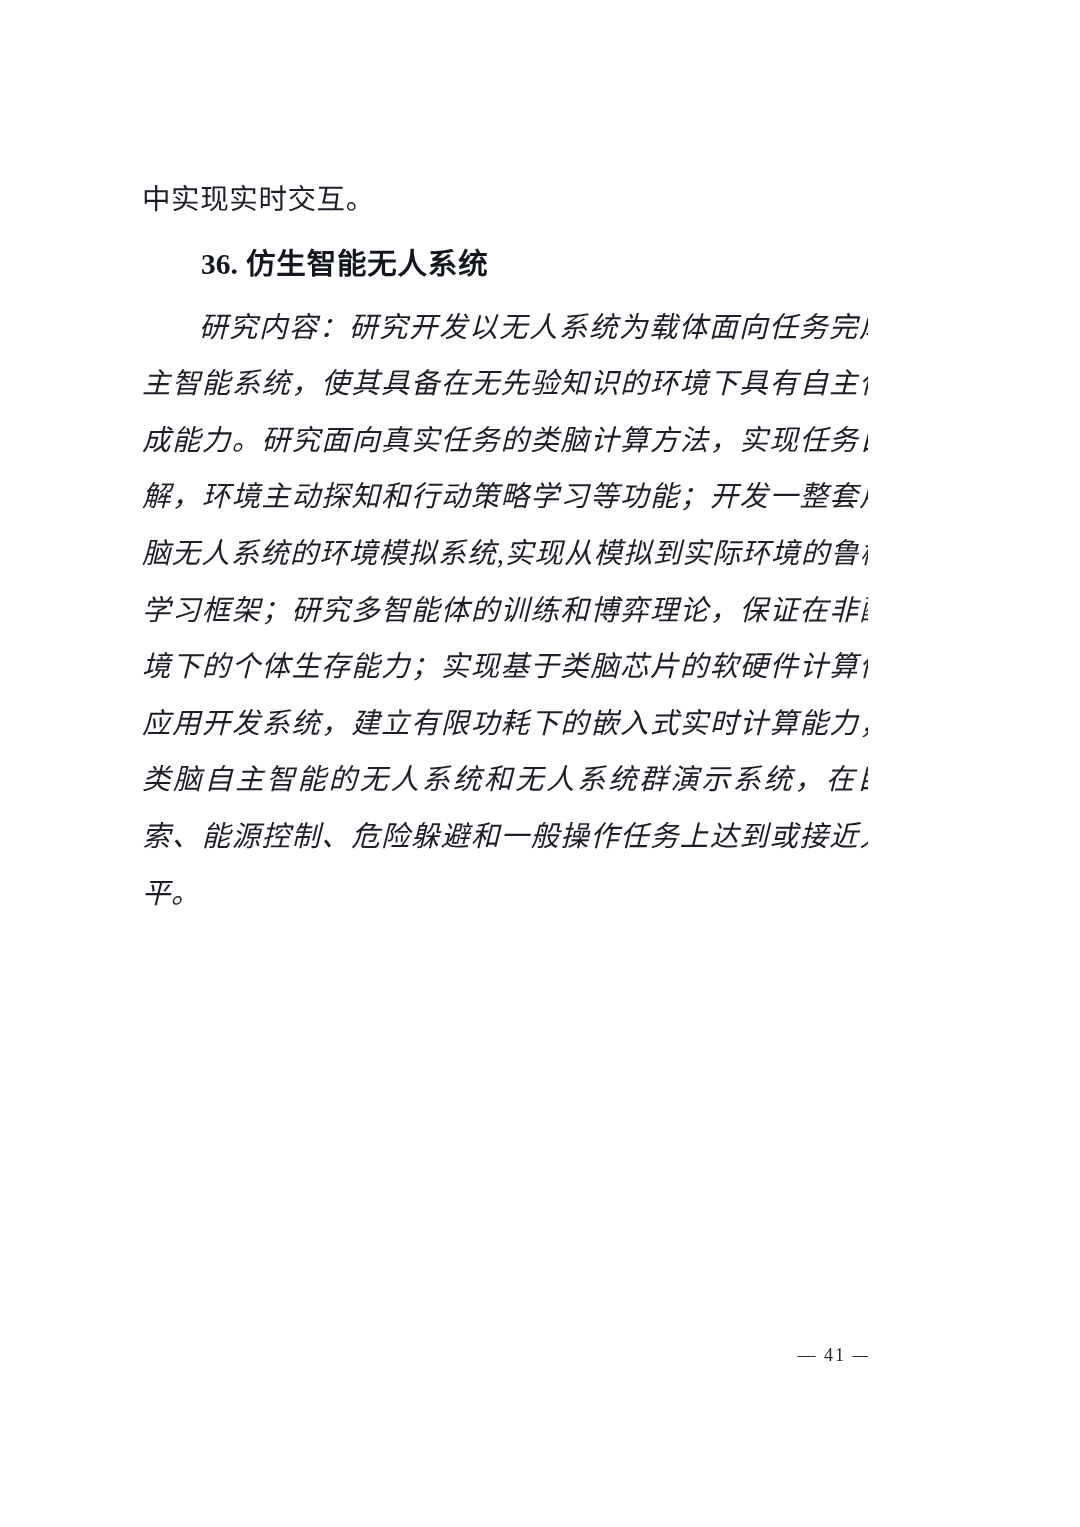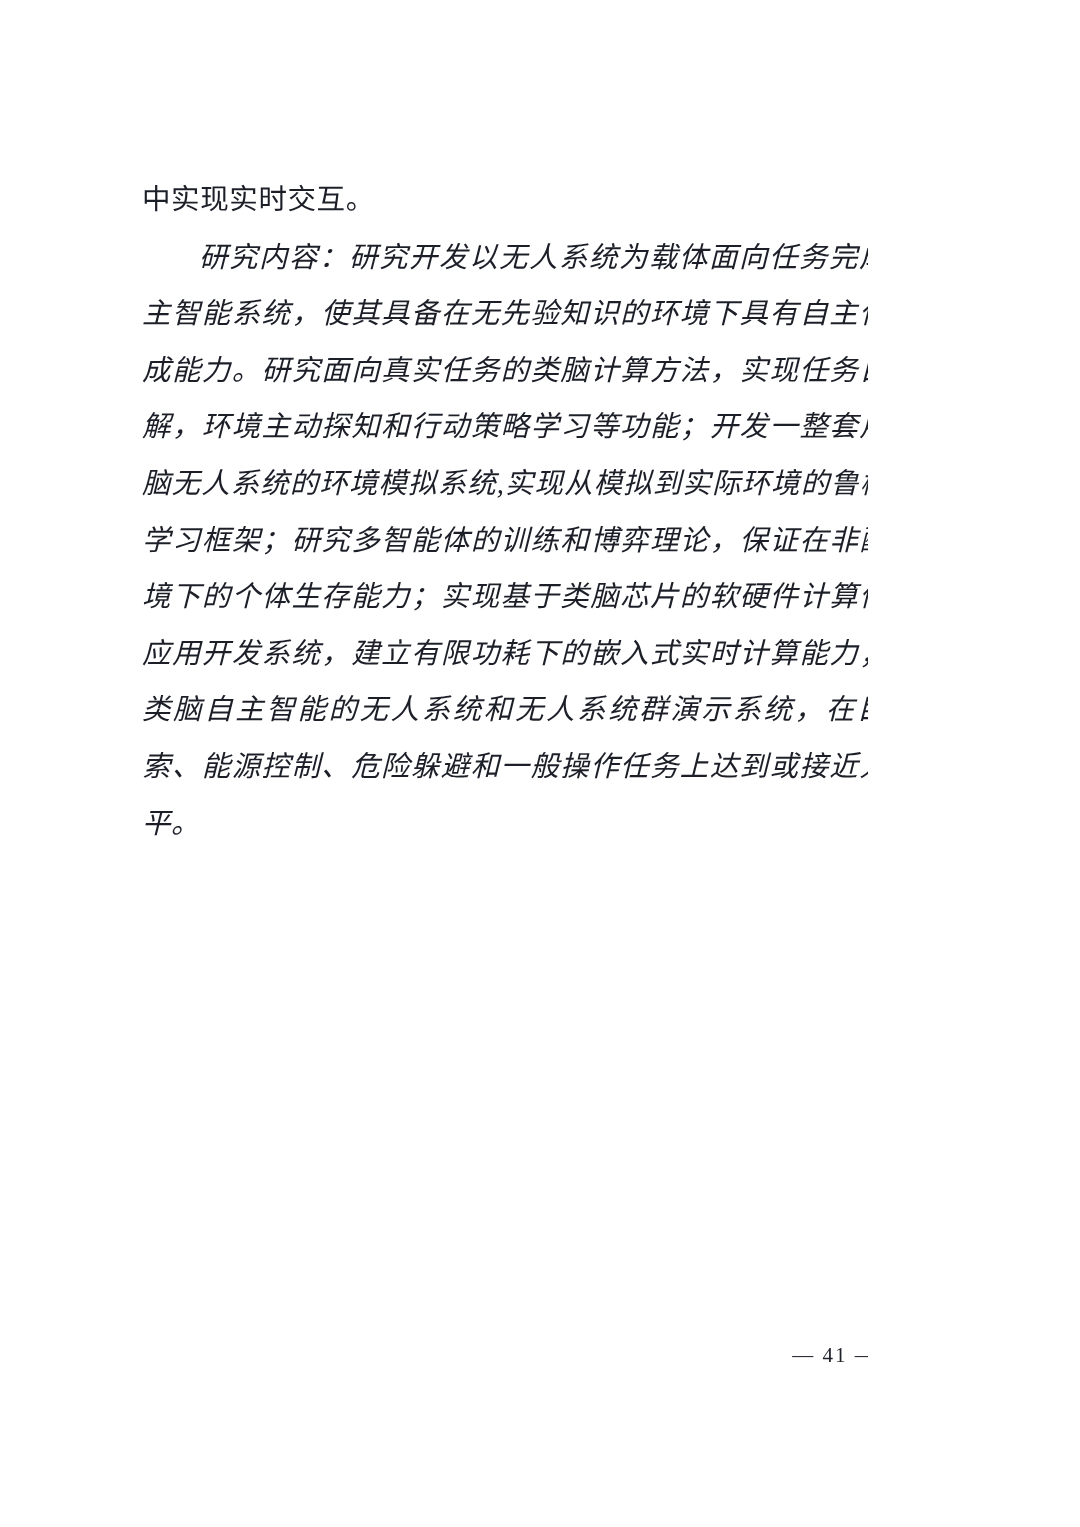--- a/index.html
+++ b/index.html
@@ -104,6 +104,9 @@
 
     <p class="para cont">中实现实时交互。</p>
 
+    <h2 class="heading">
+      <span class="num">36.</span><span>&nbsp;</span><span class="title">仿生智能无人系统</span>
+    </h2>
 
     <p class="para indent gap-before-para">研究内容：研究开发以无人系统为载体面向任务完成的自主智能系统，使其具备在无先验知识的环境下具有自主任务达成能力。研究面向真实任务的类脑计算方法，实现任务目标理解，环境主动探知和行动策略学习等功能；开发一整套用于类脑无人系统的环境模拟系统,实现从模拟到实际环境的鲁棒迁移学习框架；研究多智能体的训练和博弈理论，保证在非配合环境下的个体生存能力；实现基于类脑芯片的软硬件计算体系和应用开发系统，建立有限功耗下的嵌入式实时计算能力；开发类脑自主智能的无人系统和无人系统群演示系统，在目标探索、能源控制、危险躲避和一般操作任务上达到或接近人类水平。</p>
 

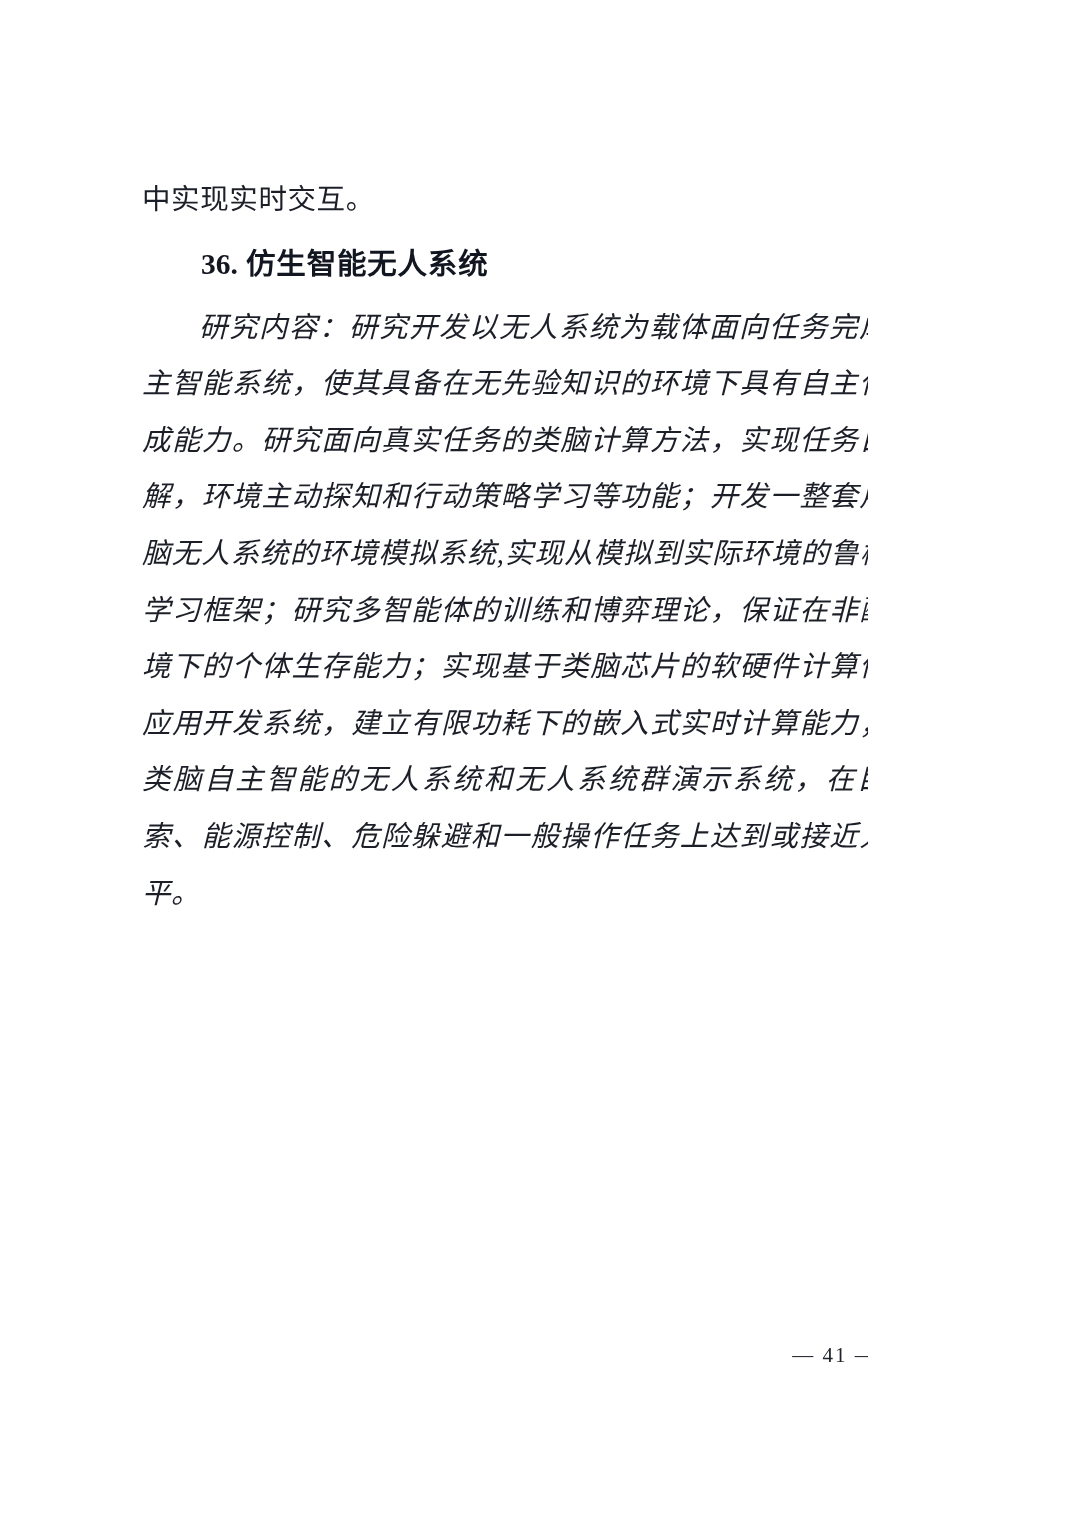--- a/index.html
+++ b/index.html
@@ -86,7 +86,7 @@
 
   .footer .page-num {
     display: inline-block;
-    font-size: 21px;
+    font-size: 18px;
     line-height: 34px;
     letter-spacing: 2px;
     color: #20232c;

